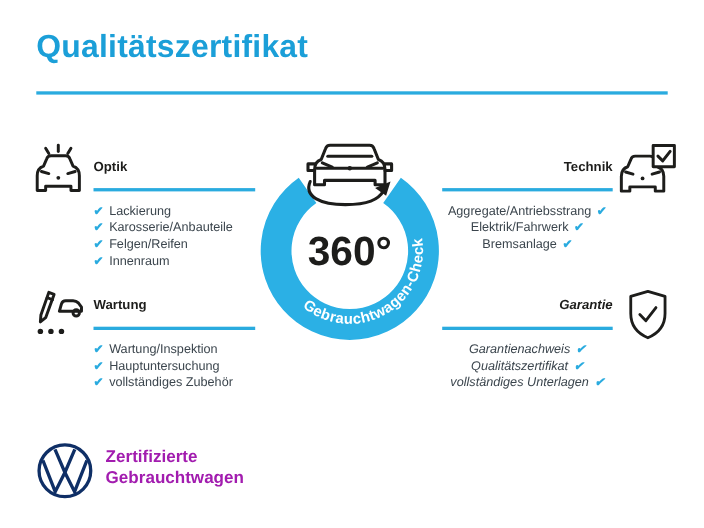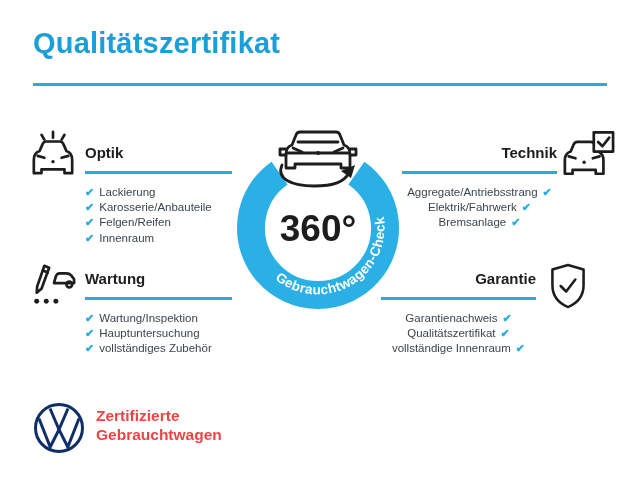--- a/index.html
+++ b/index.html
@@ -20,7 +20,7 @@
   .right .sec-icon{right:0;}
   #sec-wartung .sec-icon{top:5px;}
   #sec-garantie .sec-icon{top:6px;right:4px;}
-  .sec-head{position:absolute;top:14px;font-size:15px;font-weight:700;color:#1d1d1b;}
+  .sec-head{position:absolute;top:14px;font-size:12px;font-weight:700;color:#1d1d1b;}
   .left .sec-head{left:57px;}
   .right .sec-head{right:58px;}
   .sec-rule{position:absolute;top:41px;height:2.5px;background:#2aabdf;}

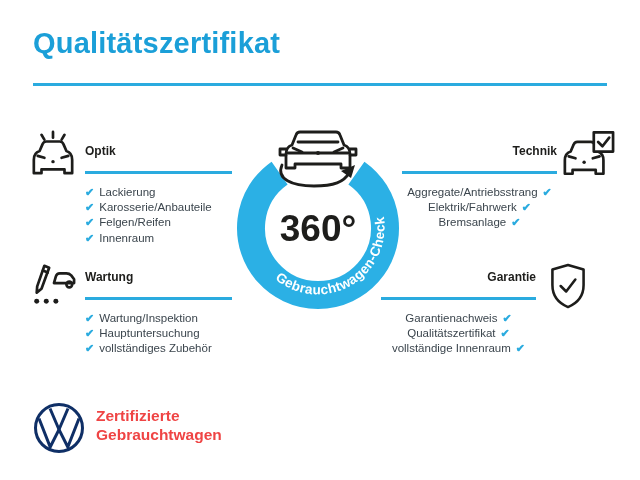--- a/index.html
+++ b/index.html
@@ -14,7 +14,7 @@
   #sec-optik{left:28px;top:130px;}
   #sec-wartung{left:28px;top:256px;}
   #sec-technik{left:402px;top:130px;width:213px;}
-  #sec-garantie{left:381px;top:256px;width:213px;}
+  #sec-garantie{left:402px;top:256px;width:213px;font-style:italic;}
   .sec-icon{position:absolute;top:0;}
   .left .sec-icon{left:0;}
   .right .sec-icon{right:0;}

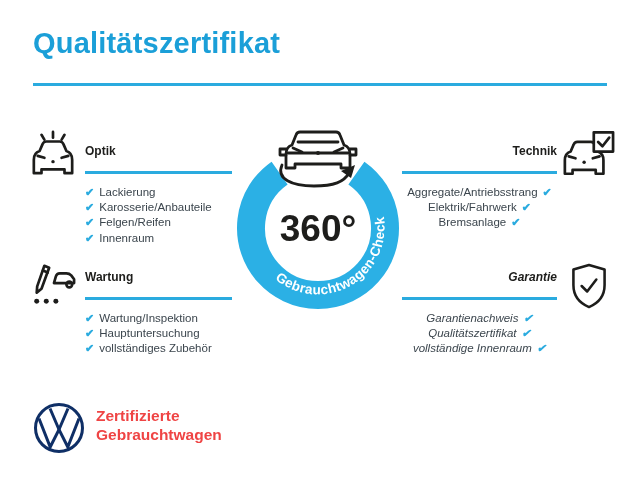--- a/index.html
+++ b/index.html
@@ -123,7 +123,7 @@
   <ul class="sec-list">
     <li><span>Garantienachweis</span><span class="chk">✔</span></li>
     <li><span>Qualitätszertifikat</span><span class="chk">✔</span></li>
-    <li><span>vollständige Innenraum</span><span class="chk">✔</span></li>
+    <li><span>vollständiges Unterlagen</span><span class="chk">✔</span></li>
   </ul>
 </div>
 

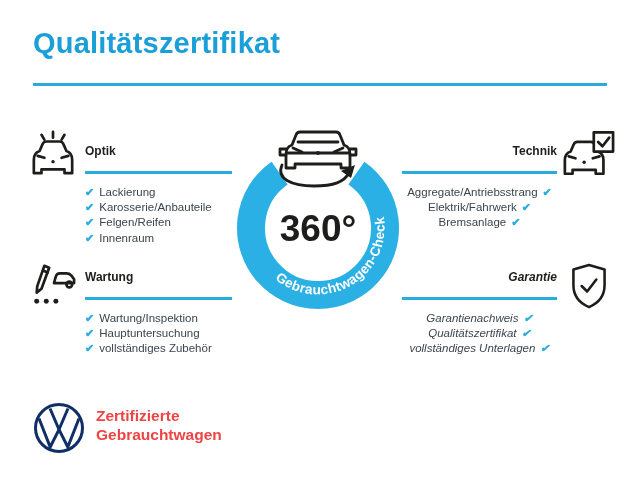--- a/index.html
+++ b/index.html
@@ -39,7 +39,7 @@
   .rotcar-svg{left:272px;top:123px;z-index:2;}
   
   .vw-logo{left:33px;top:402px;}
-  .footer-text{left:96px;top:406px;font-size:15.5px;font-weight:700;color:#ef4444;line-height:19px;}
+  .footer-text{left:96px;top:406px;font-size:15.5px;font-weight:700;color:#a21caf;line-height:19px;}
   .lineart{stroke:#1d1d1b;stroke-width:2.8;fill:none;stroke-linecap:round;stroke-linejoin:round;}
 </style>
 </head>

